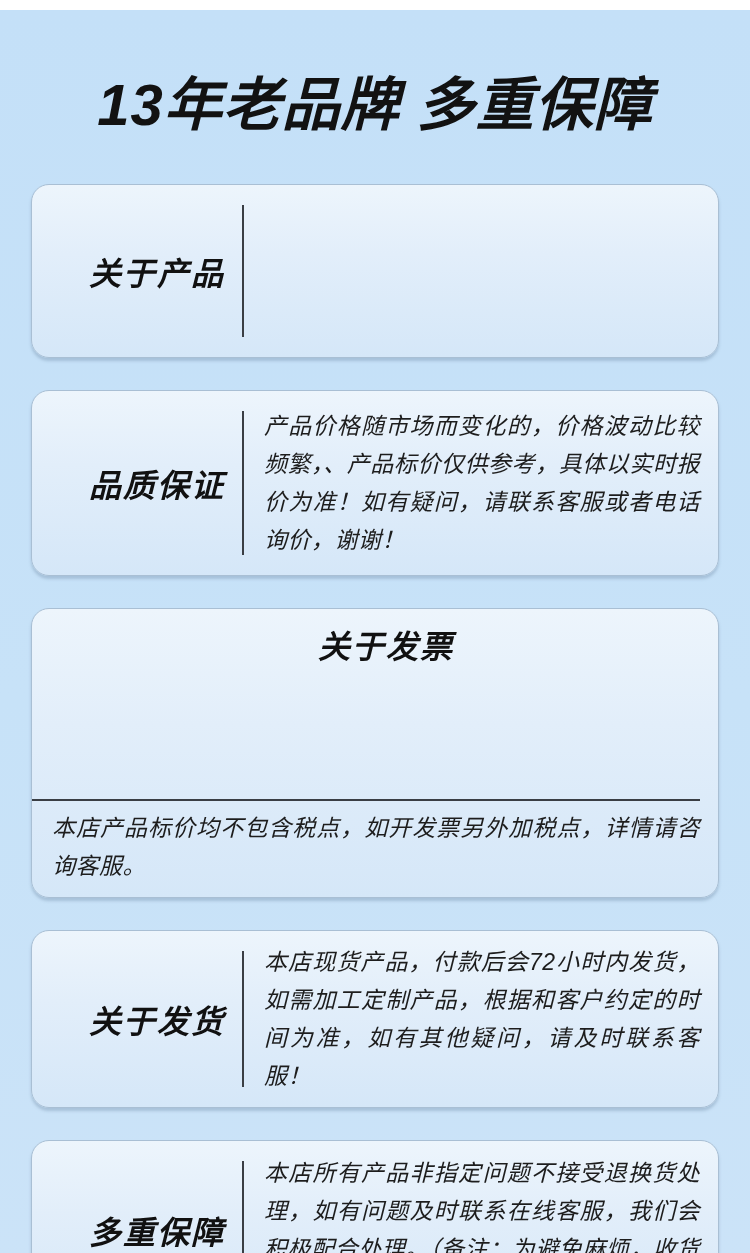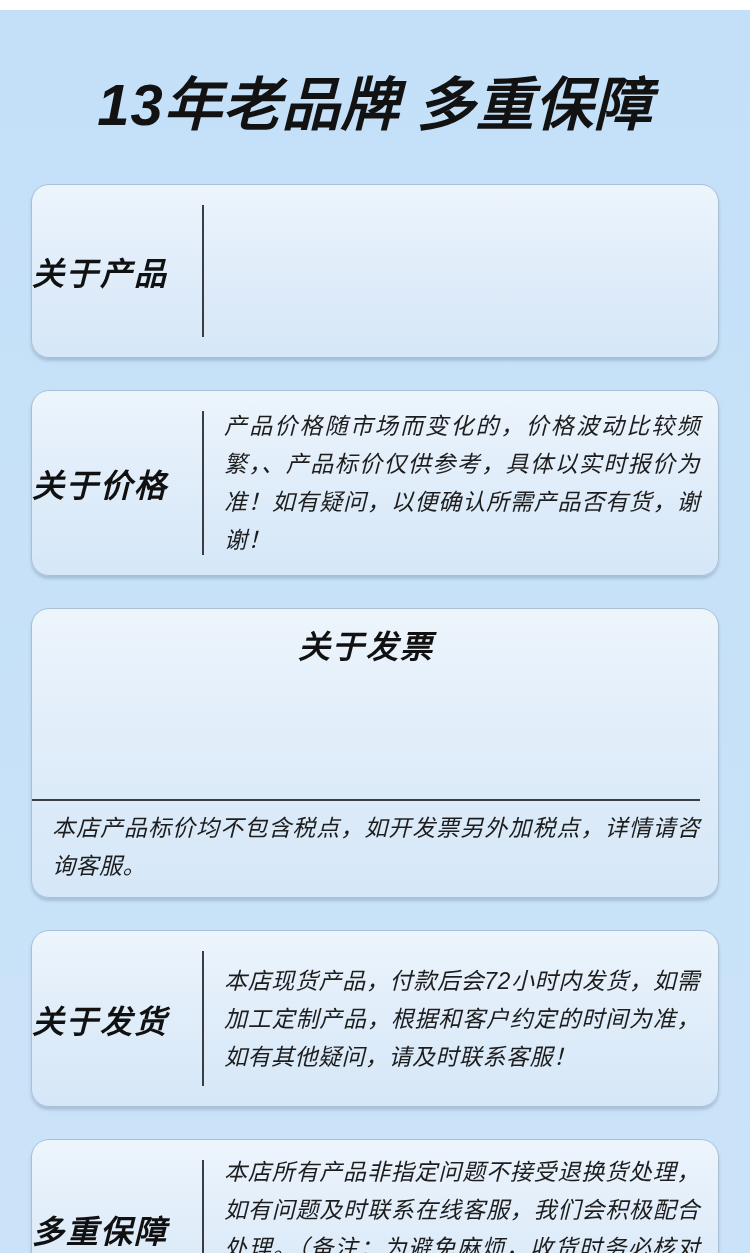--- a/index.html
+++ b/index.html
@@ -72,11 +72,13 @@
   .card:nth-of-type(5) { min-height: 179px; }
   .card-label {
     flex: 0 0 170px;
+    text-align: center;
     font-size: 32px;
     font-weight: 700;
     color: #111111;
     letter-spacing: 2px;
     white-space: nowrap;
+    padding-left: 40px;
   }
   .card-divider {
     flex: 0 0 2px;

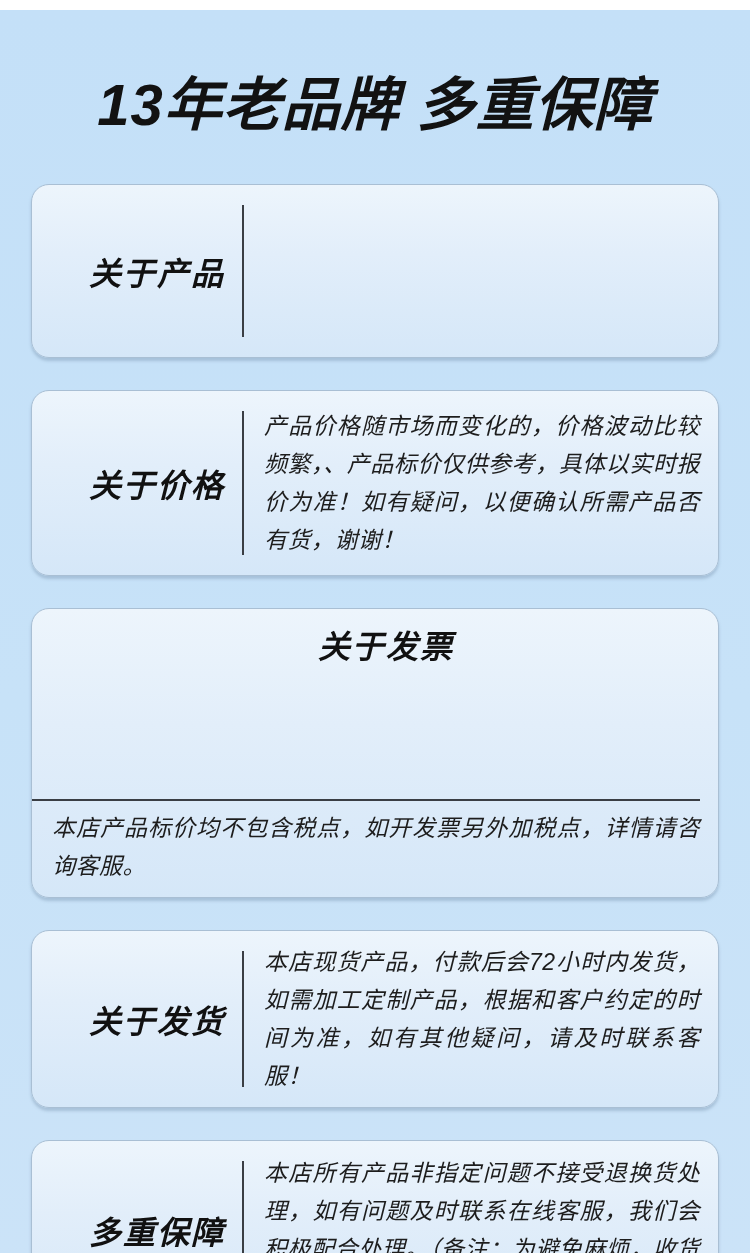--- a/index.html
+++ b/index.html
@@ -116,7 +116,7 @@
       <div class="card">
         <div class="card-label">关于价格</div>
         <div class="card-divider"></div>
-        <div class="card-text">产品价格随市场而变化的，价格波动比较频繁，、产品标价仅供参考，具体以实时报价为准！如有疑问，以便确认所需产品否有货，谢谢！</div>
+        <div class="card-text">产品价格随市场而变化的，价格波动比较频繁，、产品标价仅供参考，具体以实时报价为准！如有疑问，请联系客服或者电话询价，谢谢！</div>
       </div>
 
       <div class="card">

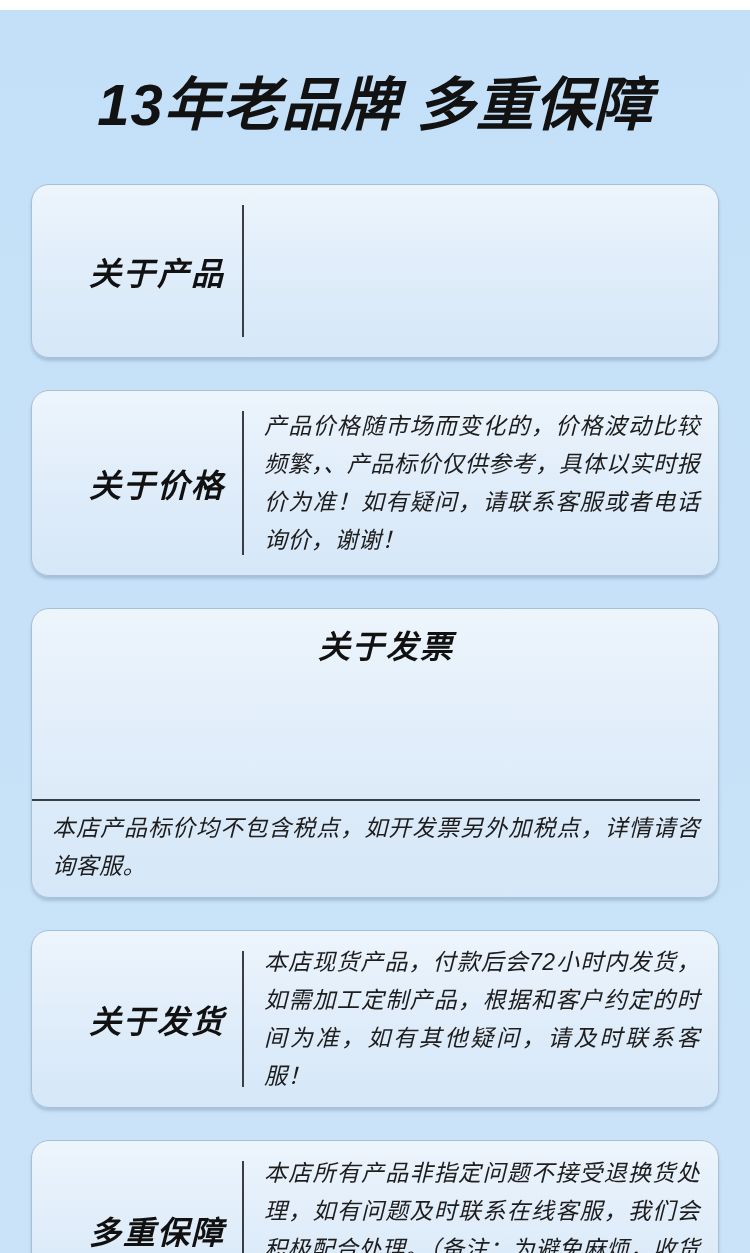--- a/index.html
+++ b/index.html
@@ -114,7 +114,7 @@
       </div>
 
       <div class="card">
-        <div class="card-label">关于价格</div>
+        <div class="card-label">品质保证</div>
         <div class="card-divider"></div>
         <div class="card-text">产品价格随市场而变化的，价格波动比较频繁，、产品标价仅供参考，具体以实时报价为准！如有疑问，请联系客服或者电话询价，谢谢！</div>
       </div>

